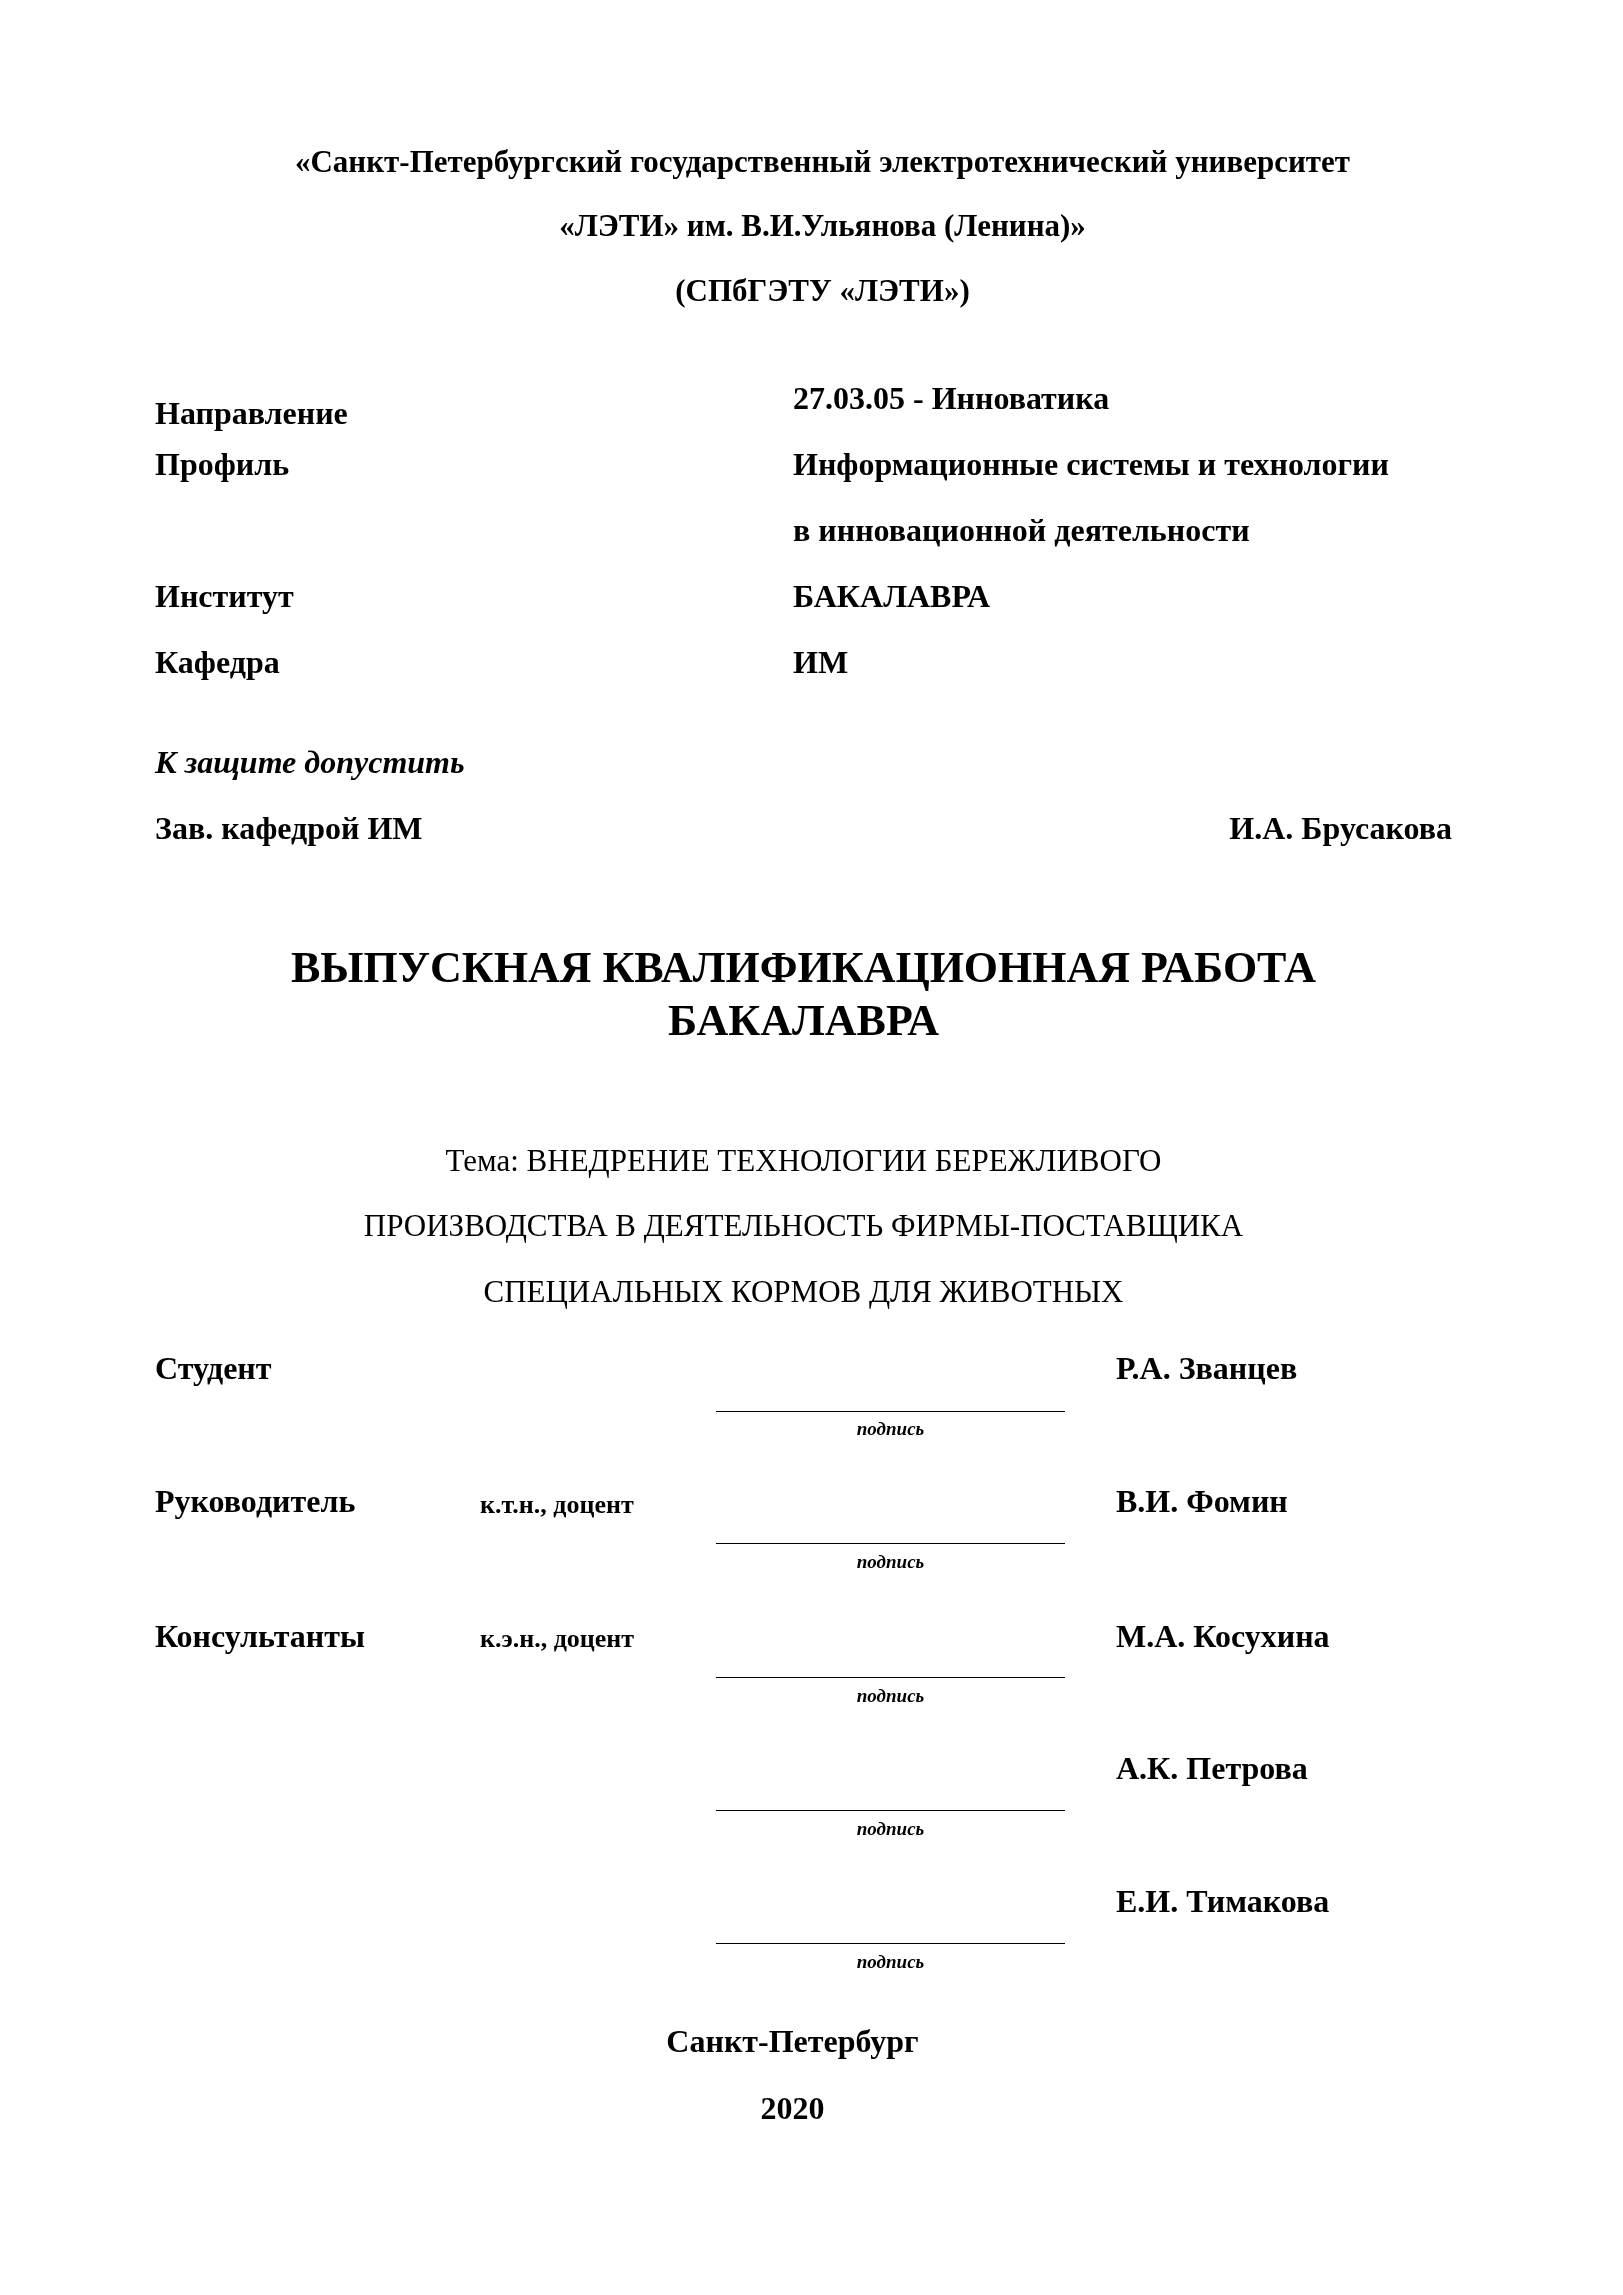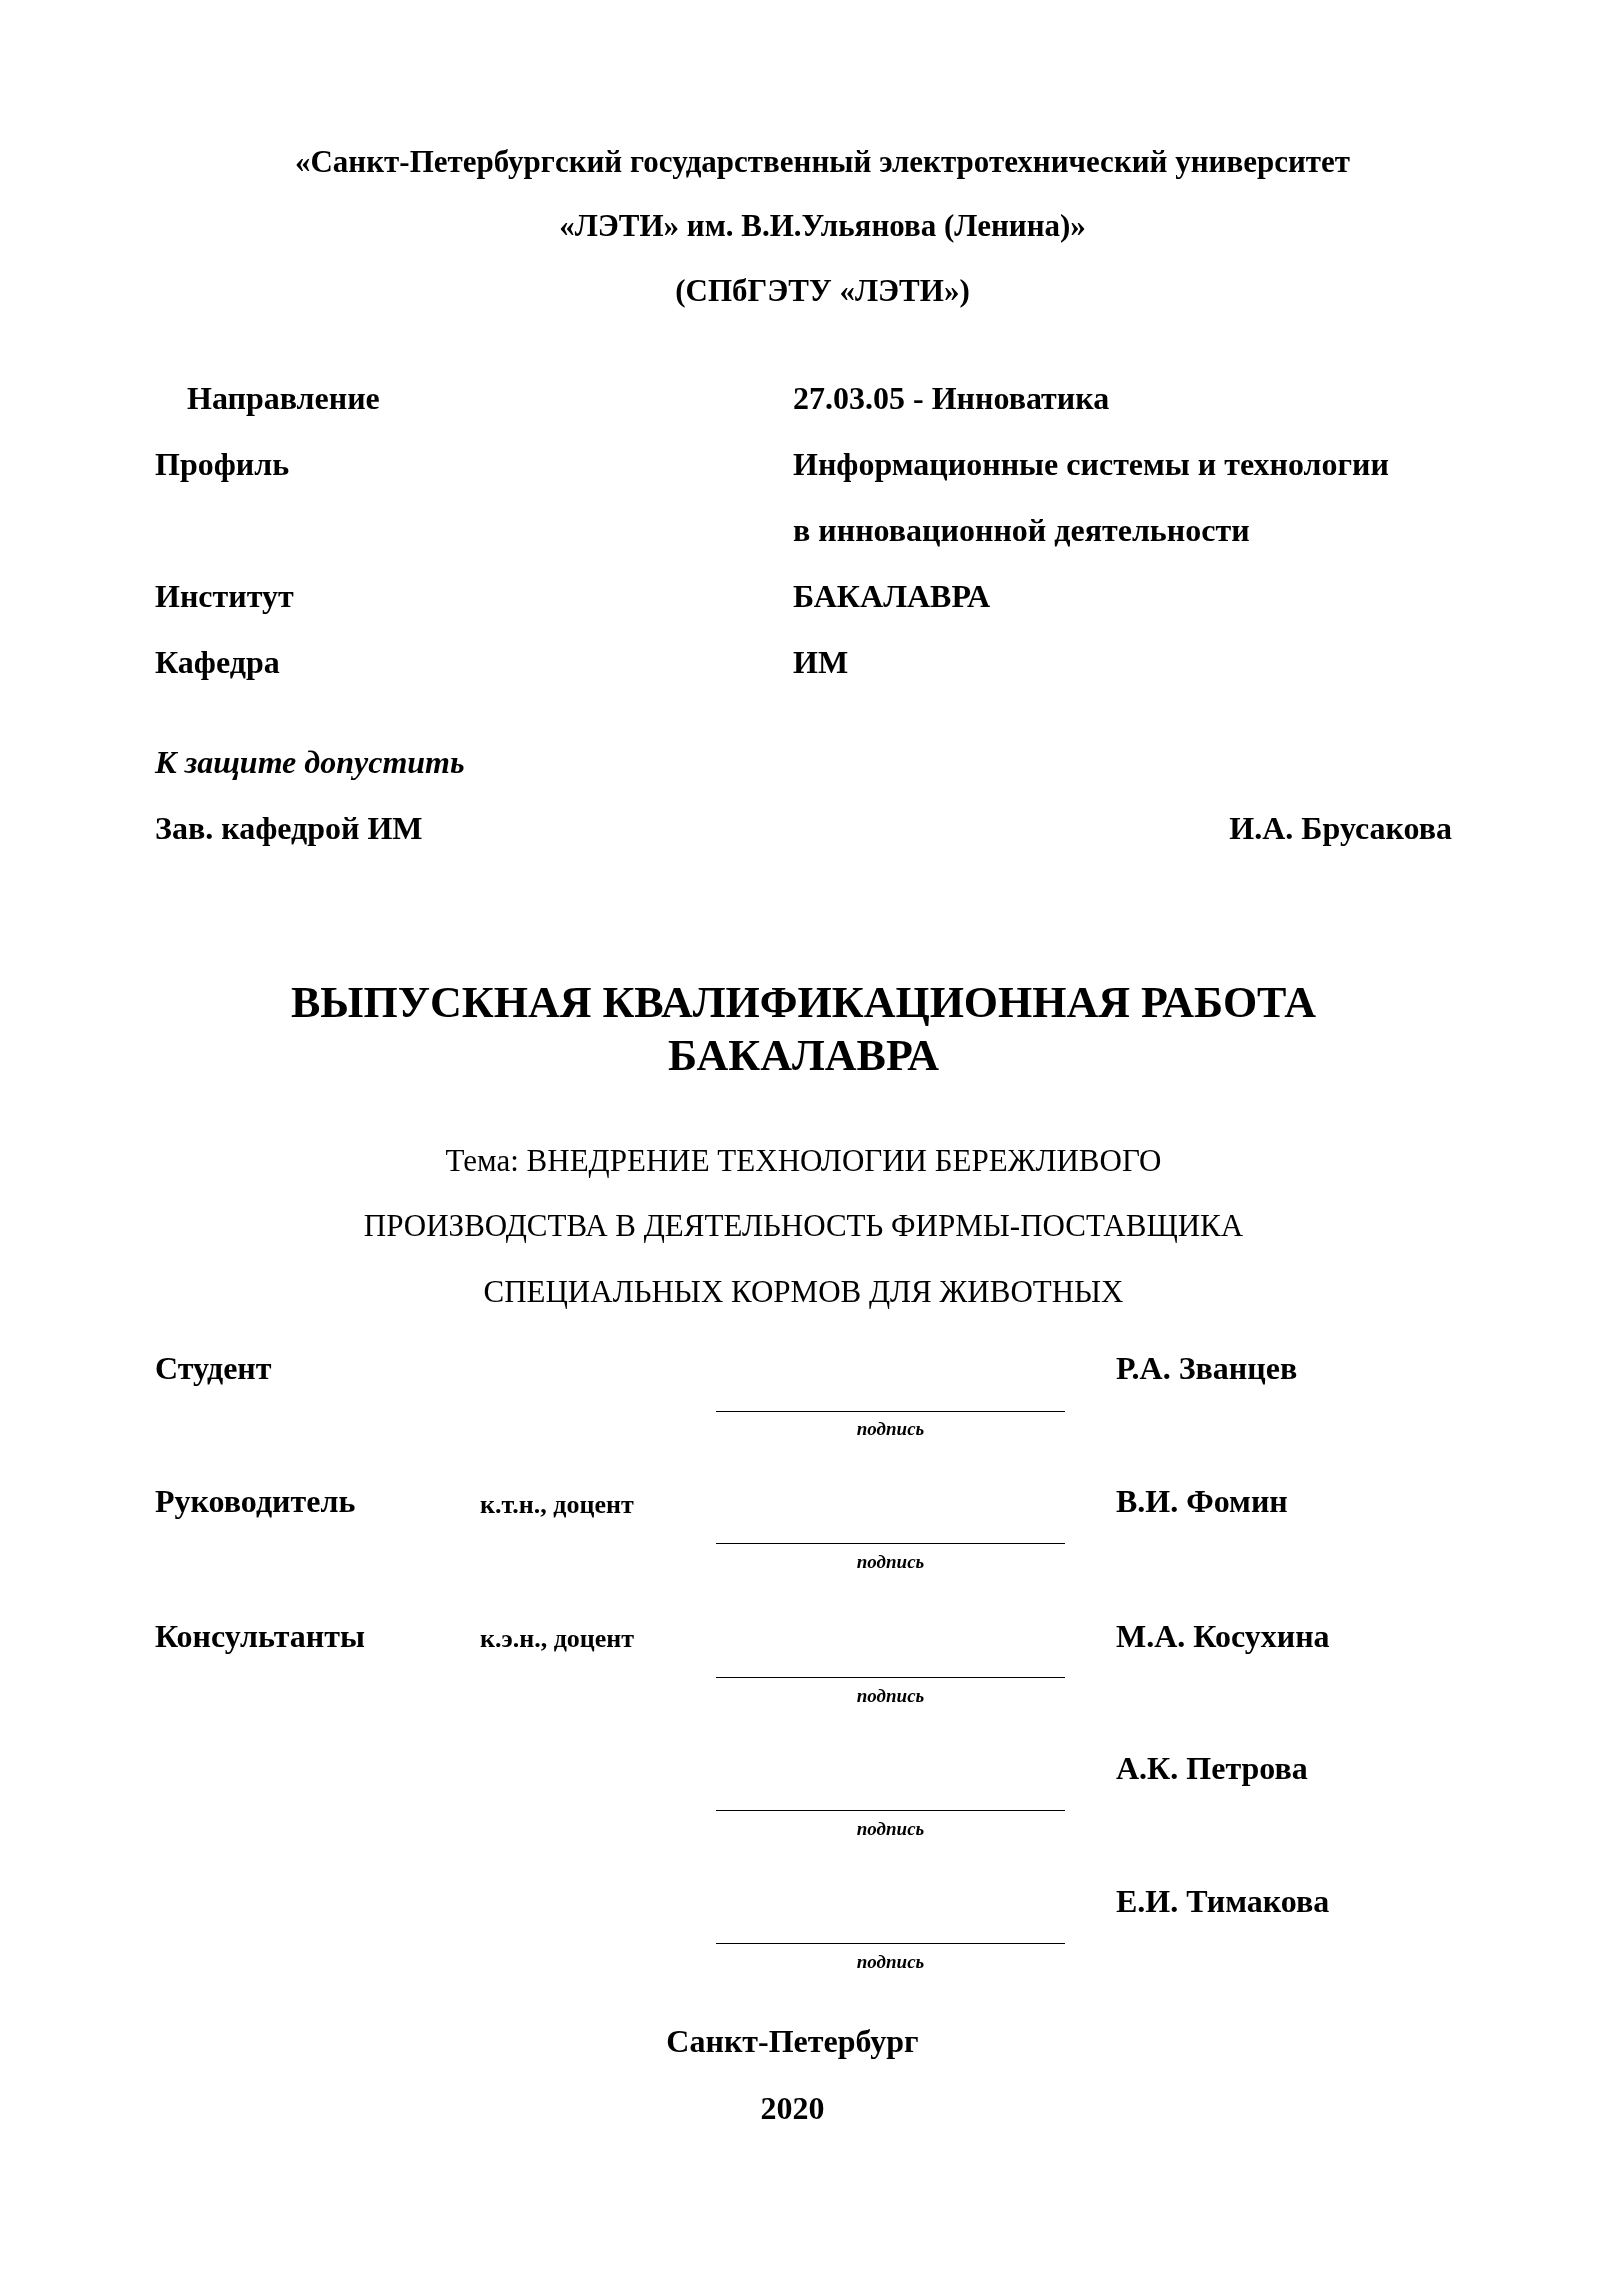--- a/index.html
+++ b/index.html
@@ -26,7 +26,7 @@
 <div class="abs hdr" style="top:210px;">«ЛЭТИ» им. В.И.Ульянова (Ленина)»</div>
 <div class="abs hdr" style="top:275px;">(СПбГЭТУ «ЛЭТИ»)</div>
 
-<div class="abs lbl" style="top:382px;margin-left:32px;">Направление</div>
+<div class="abs lbl" style="top:397px;">Направление</div>
 <div class="abs val" style="top:382px;">27.03.05 - Инноватика</div>
 
 <div class="abs lbl" style="top:448px;">Профиль</div>

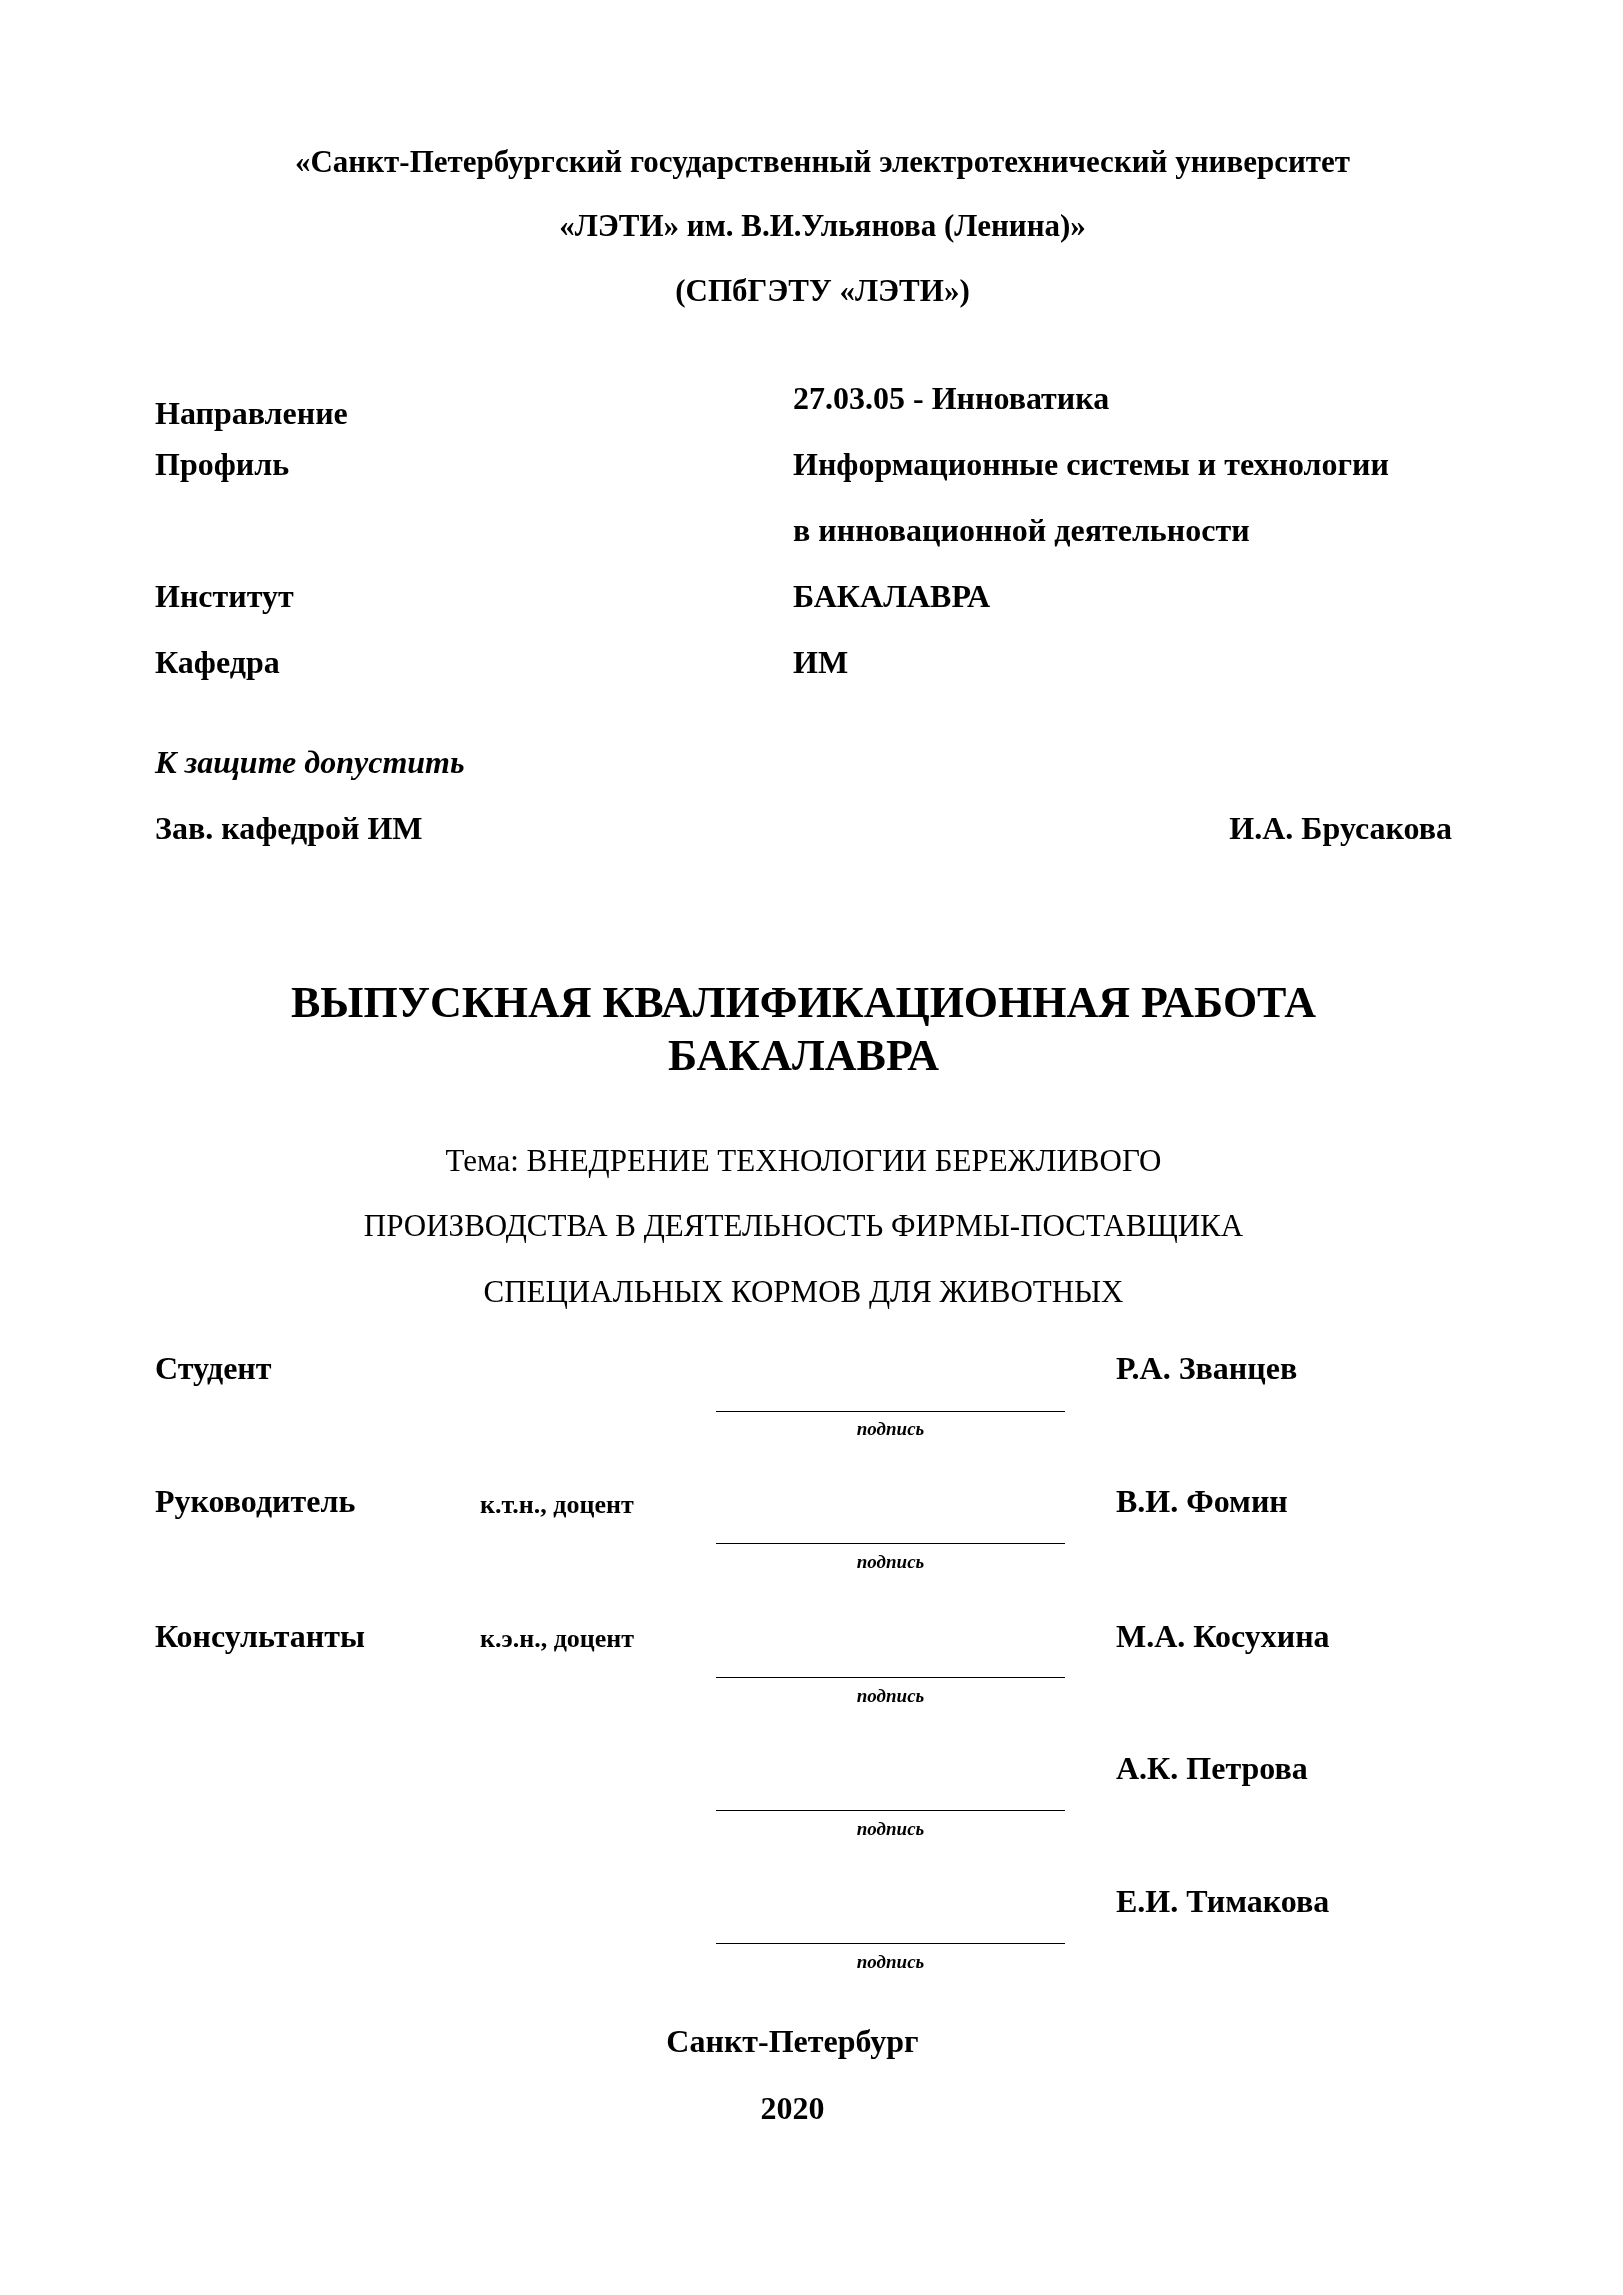--- a/index.html
+++ b/index.html
@@ -10,7 +10,7 @@
     .lbl { left: 155px; font-size: 32px; font-weight: bold; }
     .val { left: 793px; font-size: 32px; }
     .txt { font-size: 32px; }
-    .title { left: 155px; width: 1297px; text-align: center; font-weight: bold; font-size: 44px; margin-top: 35px; }
+    .title { left: 155px; width: 1297px; text-align: center; font-weight: bold; font-size: 44px; }
     .topic { left: 155px; width: 1297px; text-align: center; font-weight: normal; font-size: 31px; }
     .role { left: 155px; font-size: 32px; }
     .degree { left: 480px; font-size: 26px; }

